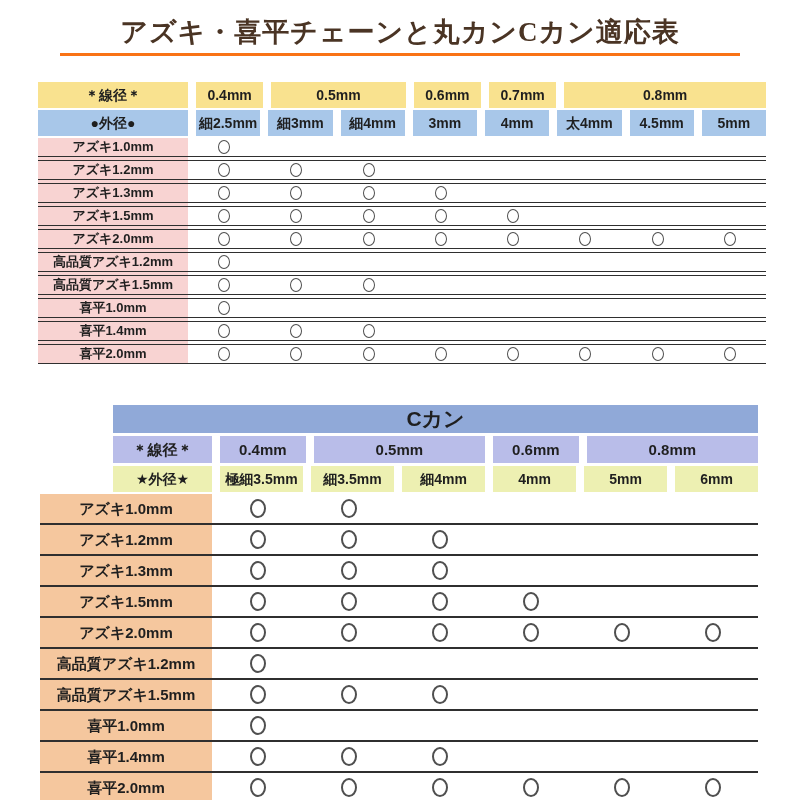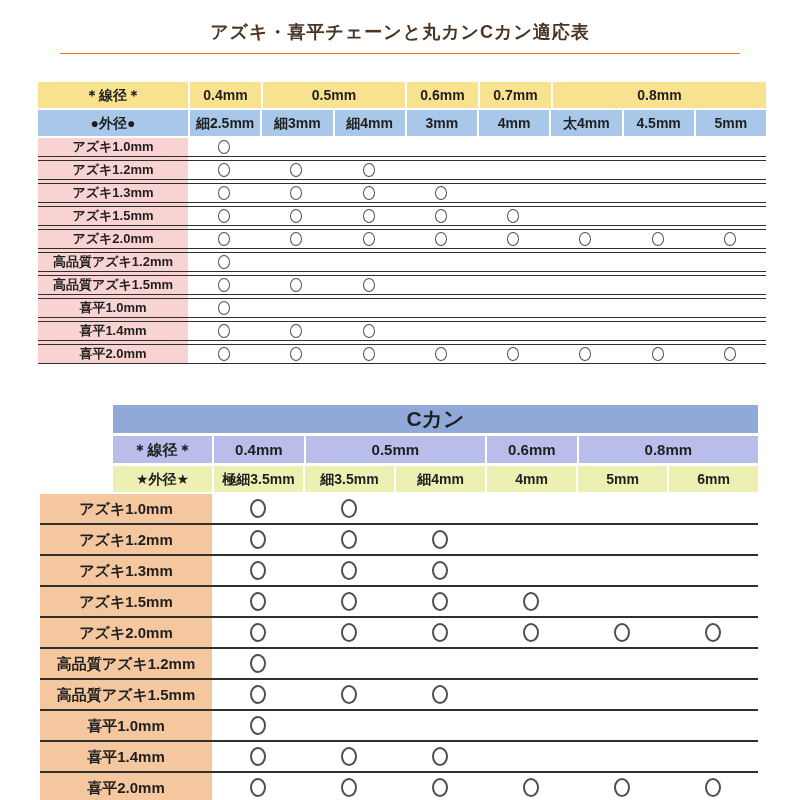--- a/index.html
+++ b/index.html
@@ -23,8 +23,8 @@
   
   .title{
     position:absolute;left:60px;top:15px;width:680px;text-align:center;
-    font-size:18px;line-height:34px;letter-spacing:1px;color:#4a3424;
-    padding-bottom:4px;border-bottom:1px solid #f97316;
+    font-size:27px;line-height:34px;letter-spacing:1px;color:#4a3424;
+    padding-bottom:4px;border-bottom:3px solid #f97316;font-family:Liberation Serif, serif;
   }
   
   .caption{text-align:center;}

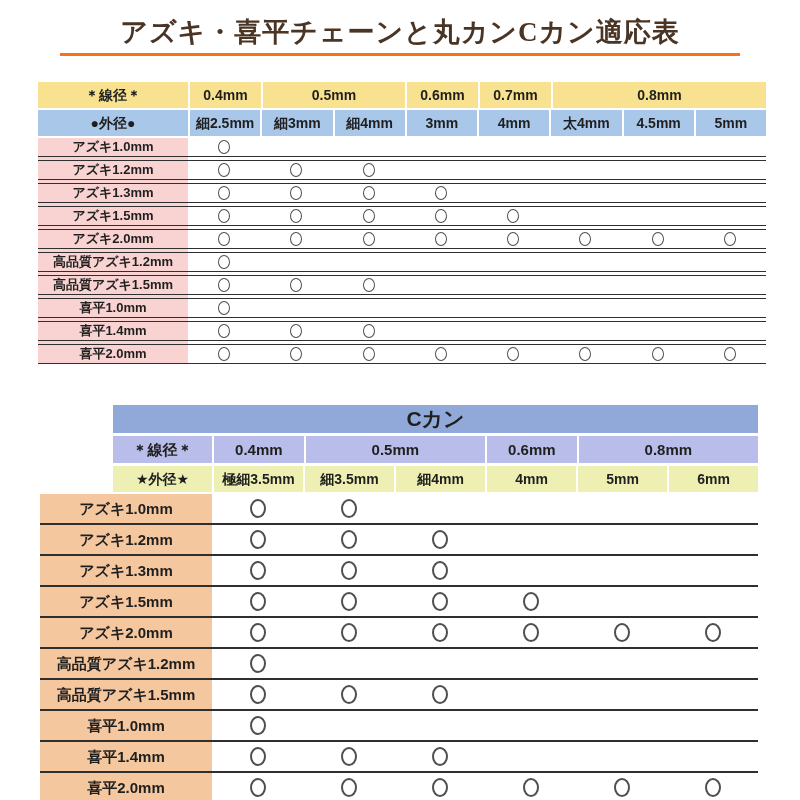--- a/index.html
+++ b/index.html
@@ -28,7 +28,7 @@
   }
   
   .caption{text-align:center;}
-  .hrow{display:flex;gap:2px;}
+  .hrow{display:flex;gap:8px;}
   .hrow .lab,.hrow .cell{text-align:center;overflow:hidden;white-space:nowrap;}
   .hrow .cell{flex:1;}
   

